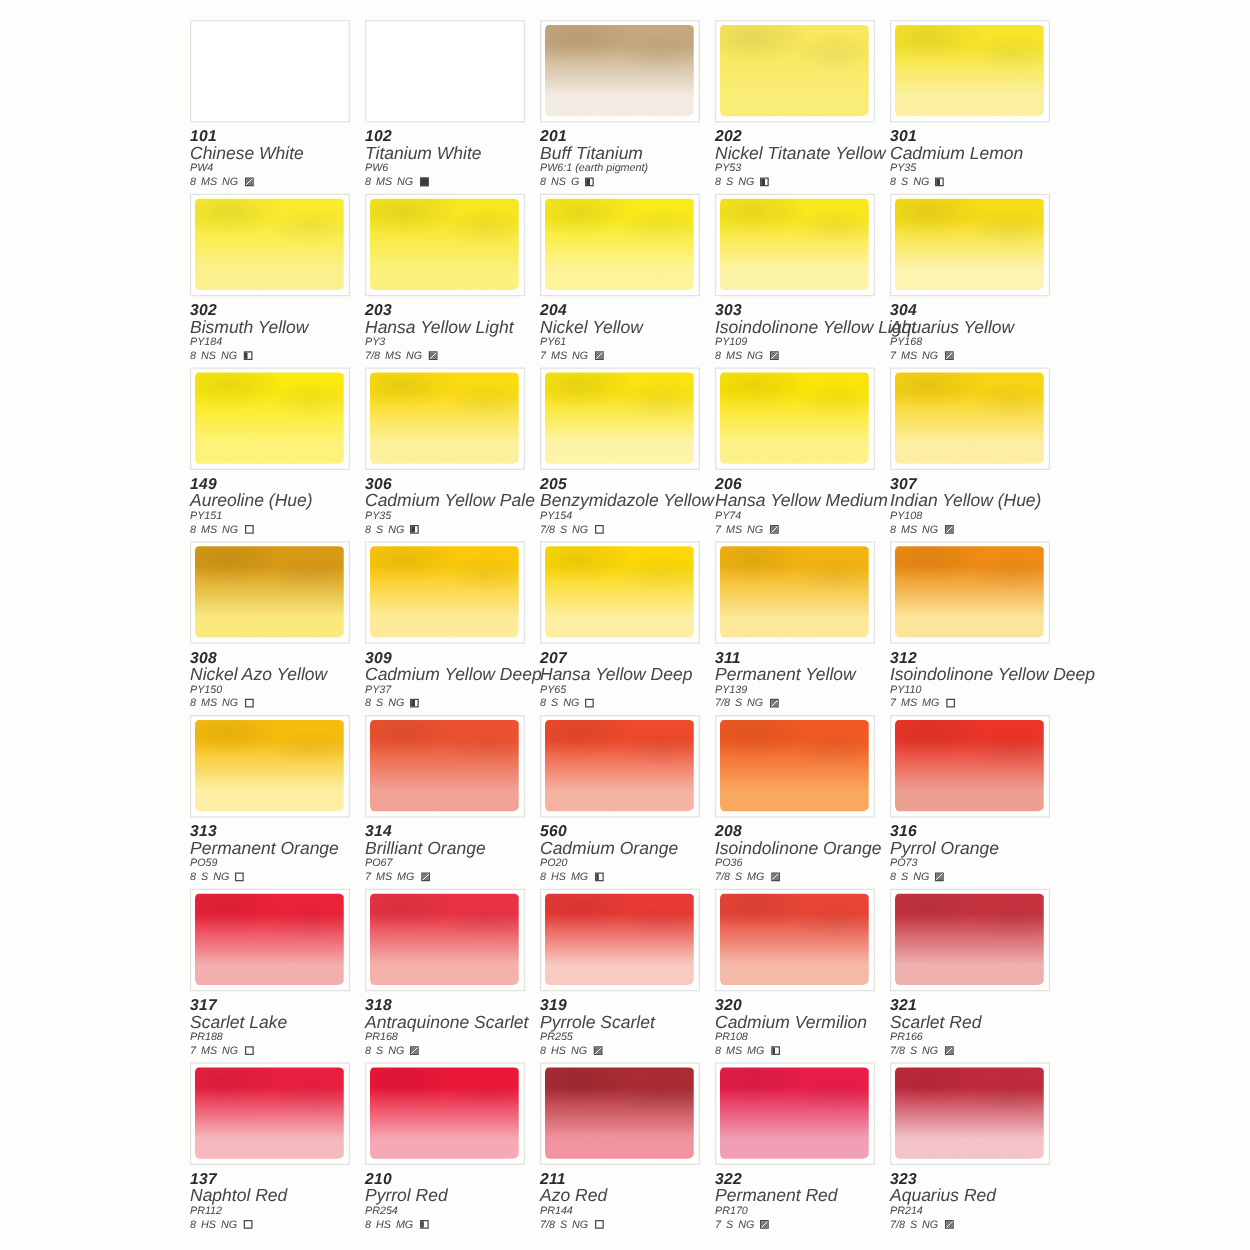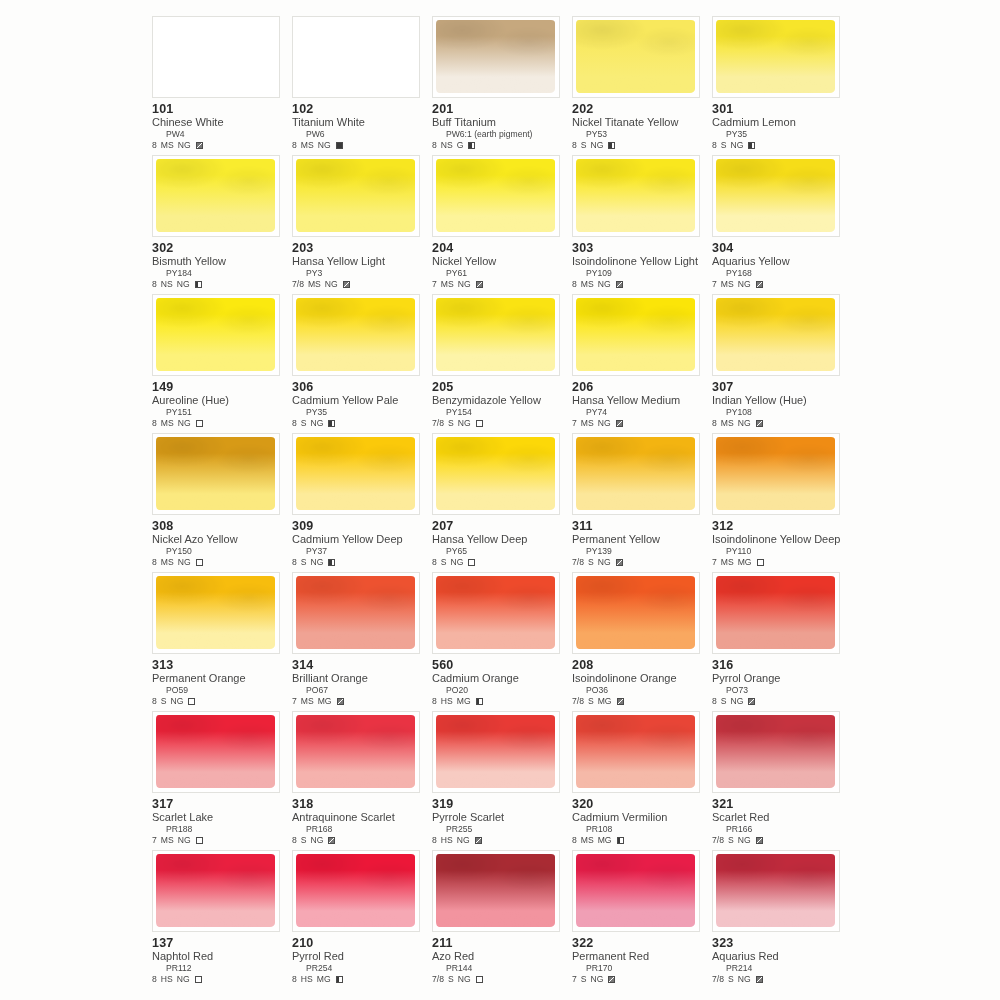--- a/index.html
+++ b/index.html
@@ -56,6 +56,7 @@
     left: 0; top: 86px;
     width: 136px;
     color: #3b3b3b;
+    font-style: italic;
   }
   .code {
     font-size: 12.5px;

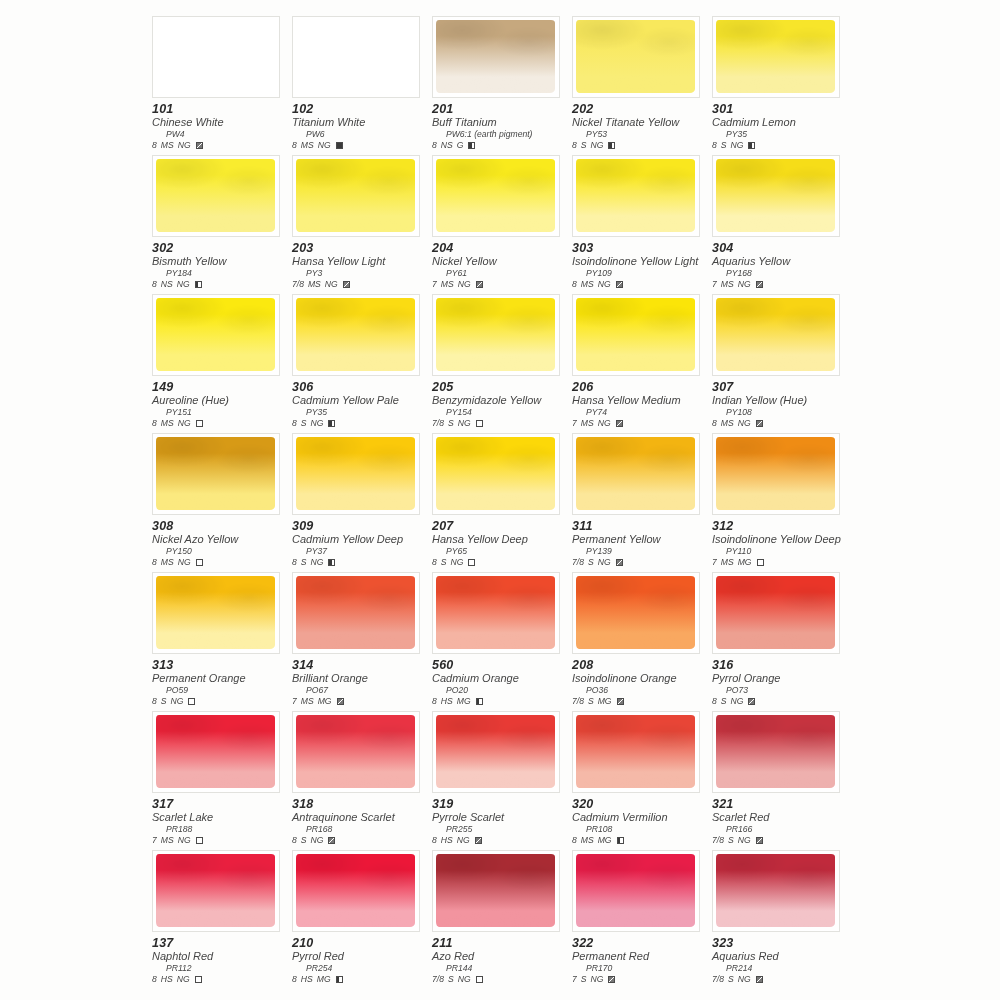--- a/index.html
+++ b/index.html
@@ -66,7 +66,7 @@
     line-height: 14px;
   }
   .pname {
-    font-size: 11px;
+    font-size: 14px;
     color: #454545;
     line-height: 11.5px;
     margin-top: 1px;

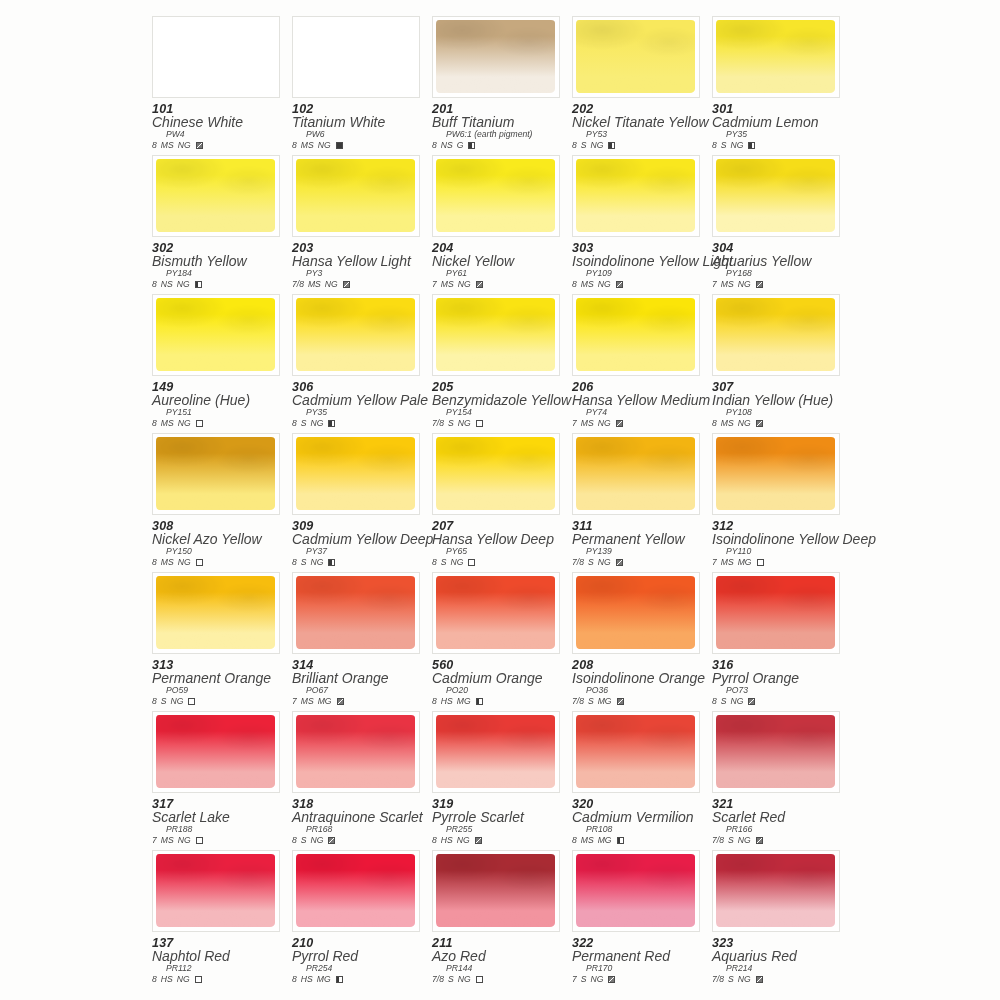--- a/index.html
+++ b/index.html
@@ -76,7 +76,6 @@
     font-size: 8.6px;
     color: #454545;
     line-height: 11.5px;
-    margin-left: 14px;
   }
   .props {
     font-size: 8.6px;

